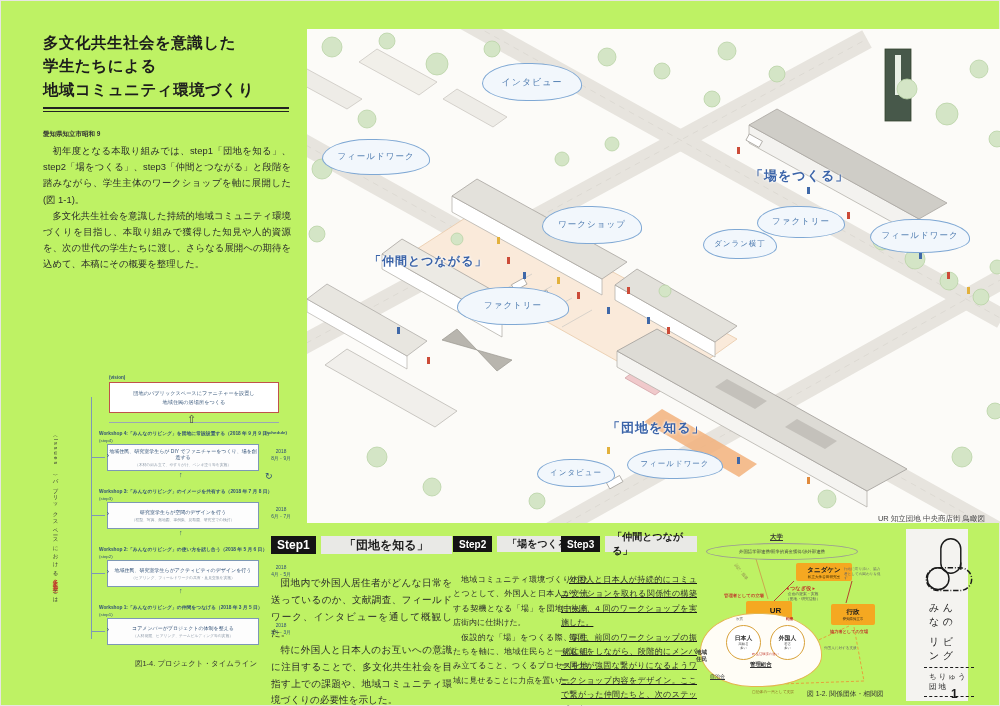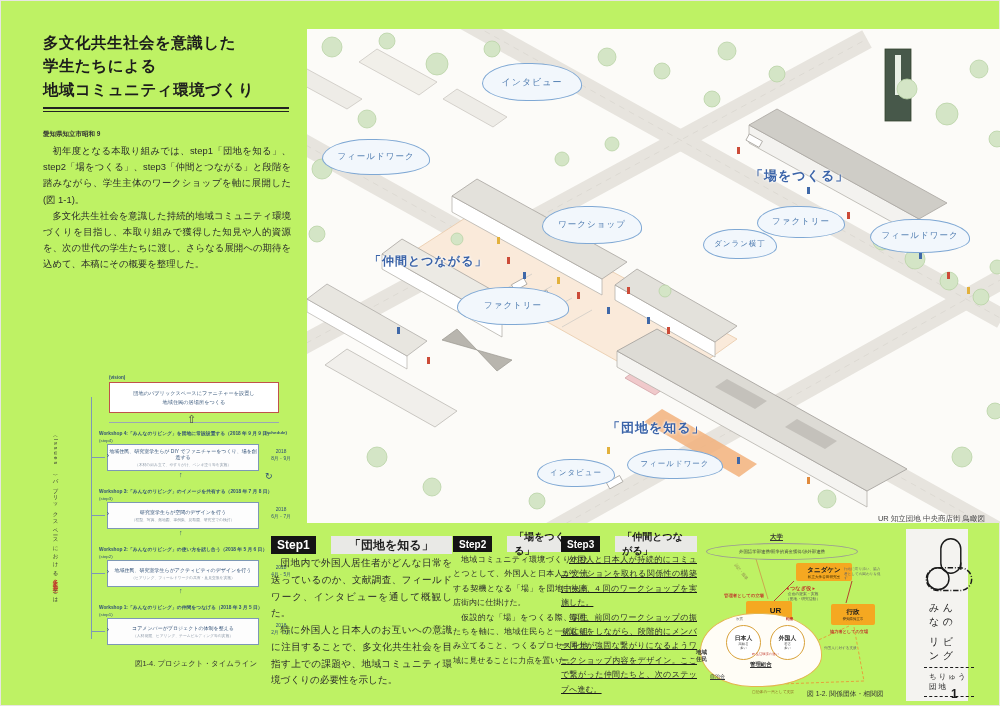--- a/index.html
+++ b/index.html
@@ -52,7 +52,7 @@
 
   
   .stepcol { top:535px; }
-  .step-head { display:flex; align-items:stretch; gap:15px; height:18px; margin-bottom:1px; }
+  .step-head { display:flex; align-items:stretch; gap:5px; height:18px; margin-bottom:21px; }
   .step-badge { background:#141414; color:#fff; font-weight:bold; display:flex; align-items:center; padding:0 6px; }
   .step-title { background:#e9e9e6; font-weight:bold; display:flex; align-items:center; padding:0 7px; flex:1; justify-content:center; }
   .step-body p { text-indent:1em; text-align:justify; color:#2a2a2a; }

